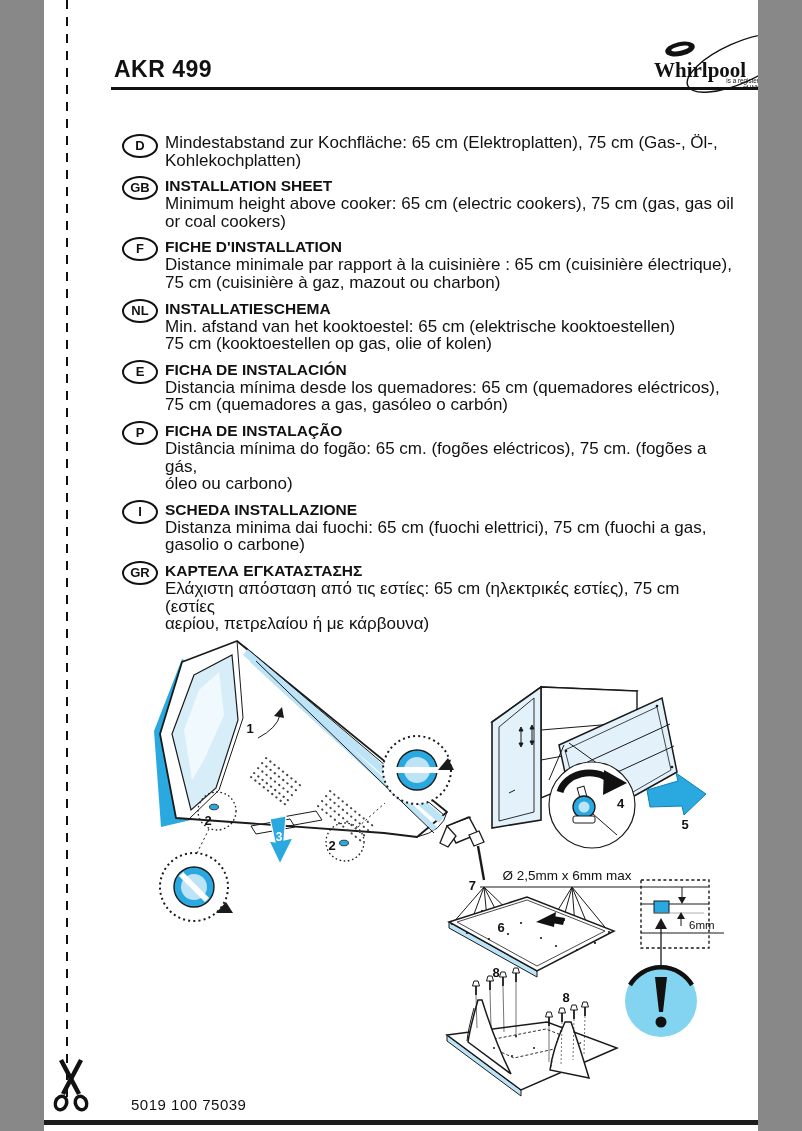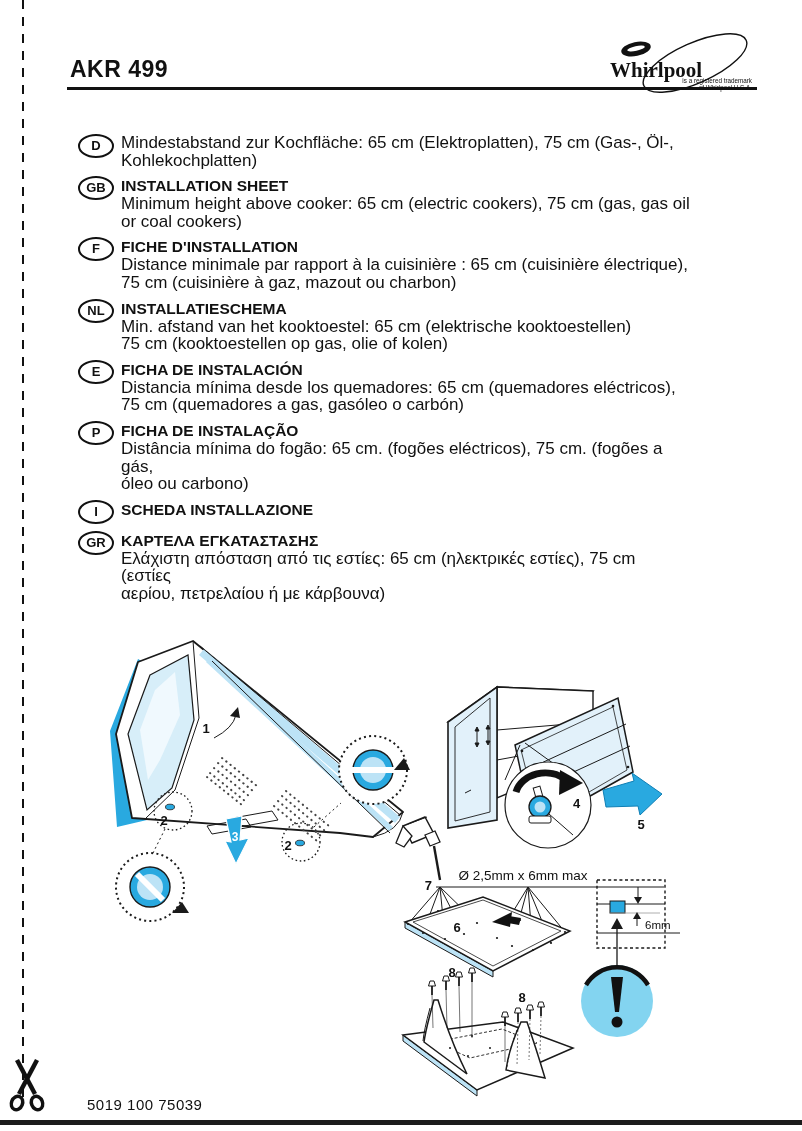--- a/index.html
+++ b/index.html
@@ -7,7 +7,7 @@
     --warning:#83D4F0; --ink:#1a1a1a;
   }
   html,body{margin:0;padding:0;background:#888;}
-  .page{position:relative;width:802px;height:1131px;background:#fff;overflow:hidden;
+  .page{position:relative;width:714px;height:1131px;background:#fff;overflow:hidden;
         font-family:"Liberation Sans","DejaVu Sans",sans-serif;color:#111;margin:0 auto;}
   .cutline{position:absolute;left:22px;top:0;width:2px;height:1105px;
            background:repeating-linear-gradient(180deg,#111 0 9px,transparent 9px 17px);}

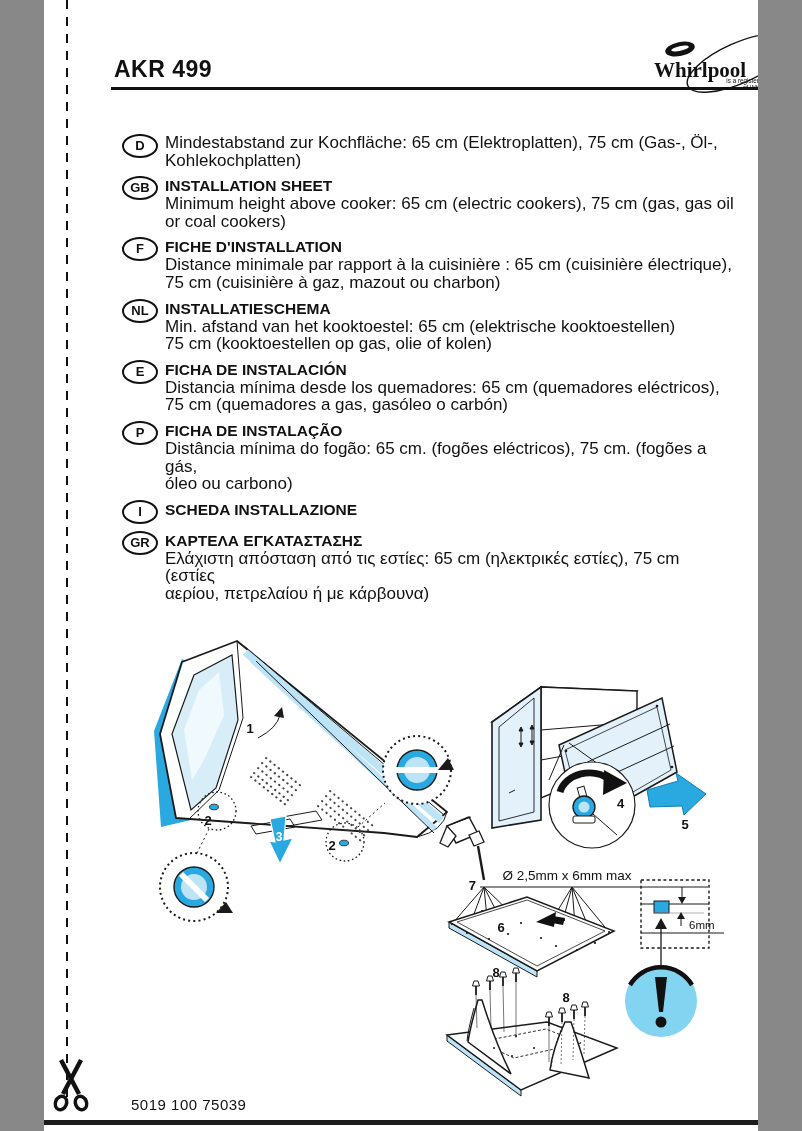--- a/index.html
+++ b/index.html
@@ -113,6 +113,8 @@
       <div class="badge">I</div>
       <div class="sec-text">
           <div class="sec-title">SCHEDA INSTALLAZIONE</div>
+      <div class="sec-body">Distanza minima dai fuochi: 65 cm (fuochi elettrici), 75 cm (fuochi a gas,
+gasolio o carbone)</div>
         </div>
     </div>
     <div class="sec">

